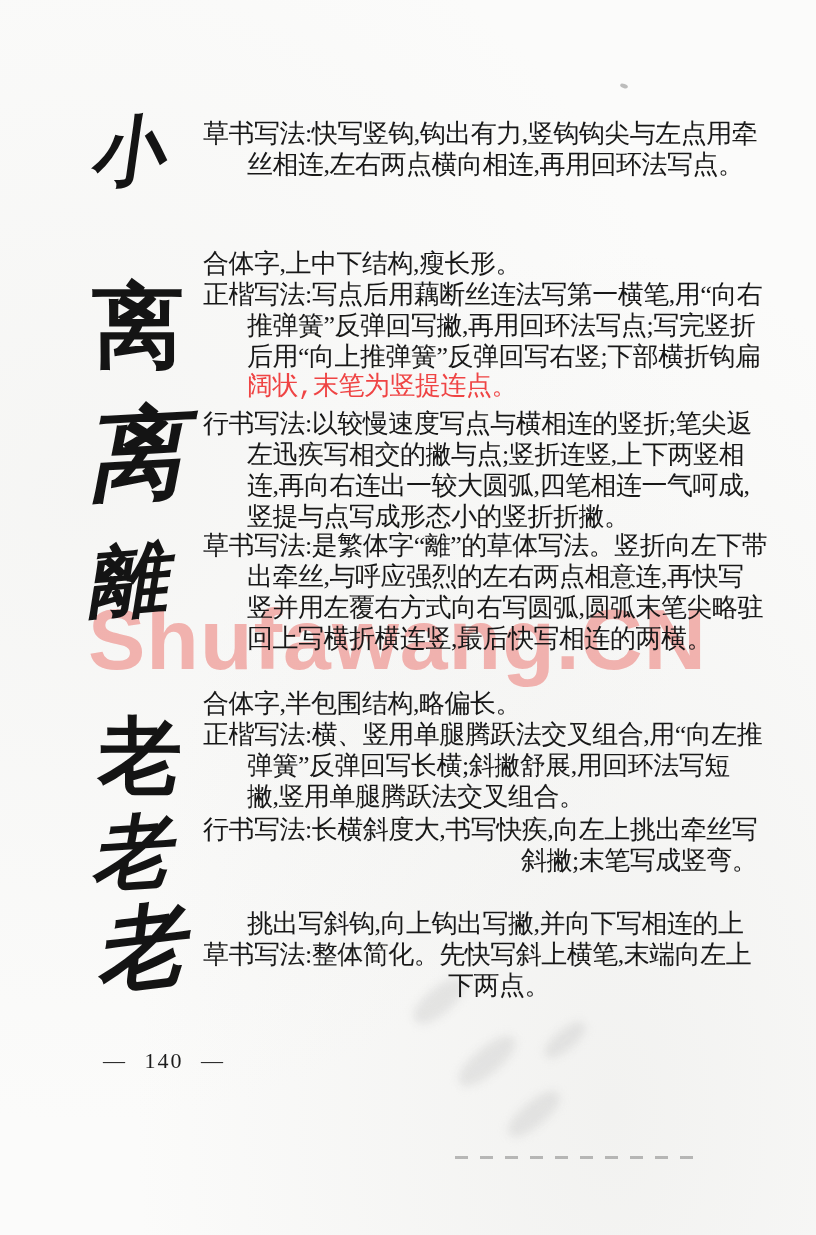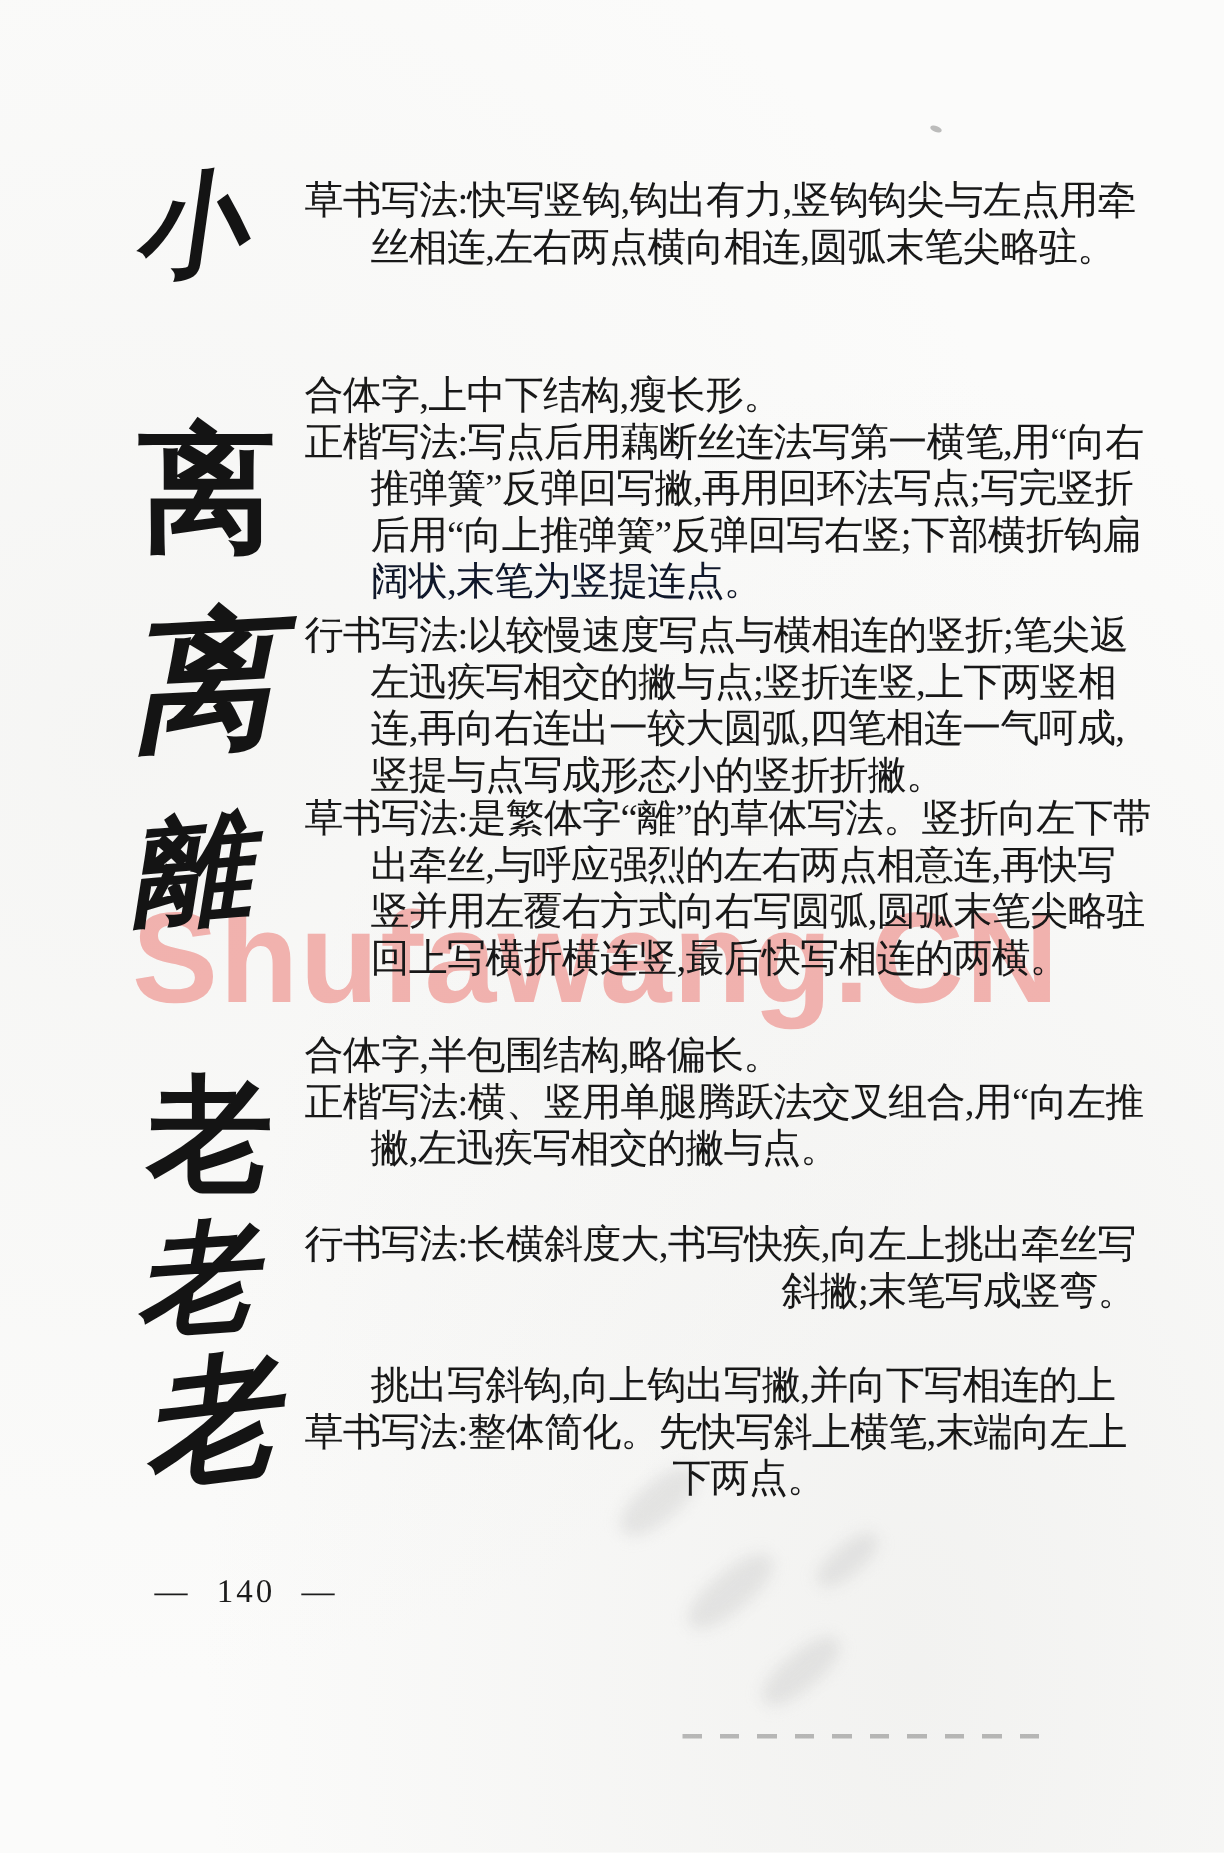--- a/index.html
+++ b/index.html
@@ -139,7 +139,7 @@
 <div id="text-column">
     <div class="text-block block-0">
       <div class="text-line" style="color: rgb(24, 24, 24);">草书写法:快写竖钩,钩出有力,竖钩钩尖与左点用牵</div>
-      <div class="text-line indent" style="color: rgb(24, 24, 24);">丝相连,左右两点横向相连,圆弧末笔尖略驻。</div>
+      <div class="text-line indent" style="color: rgb(24, 24, 24);">丝相连,左右两点横向相连,再用回环法写点。</div>
     </div>
     <div class="text-block block-1">
       <div class="text-line" style="color: rgb(24, 24, 24);">合体字,上中下结构,瘦长形。</div>

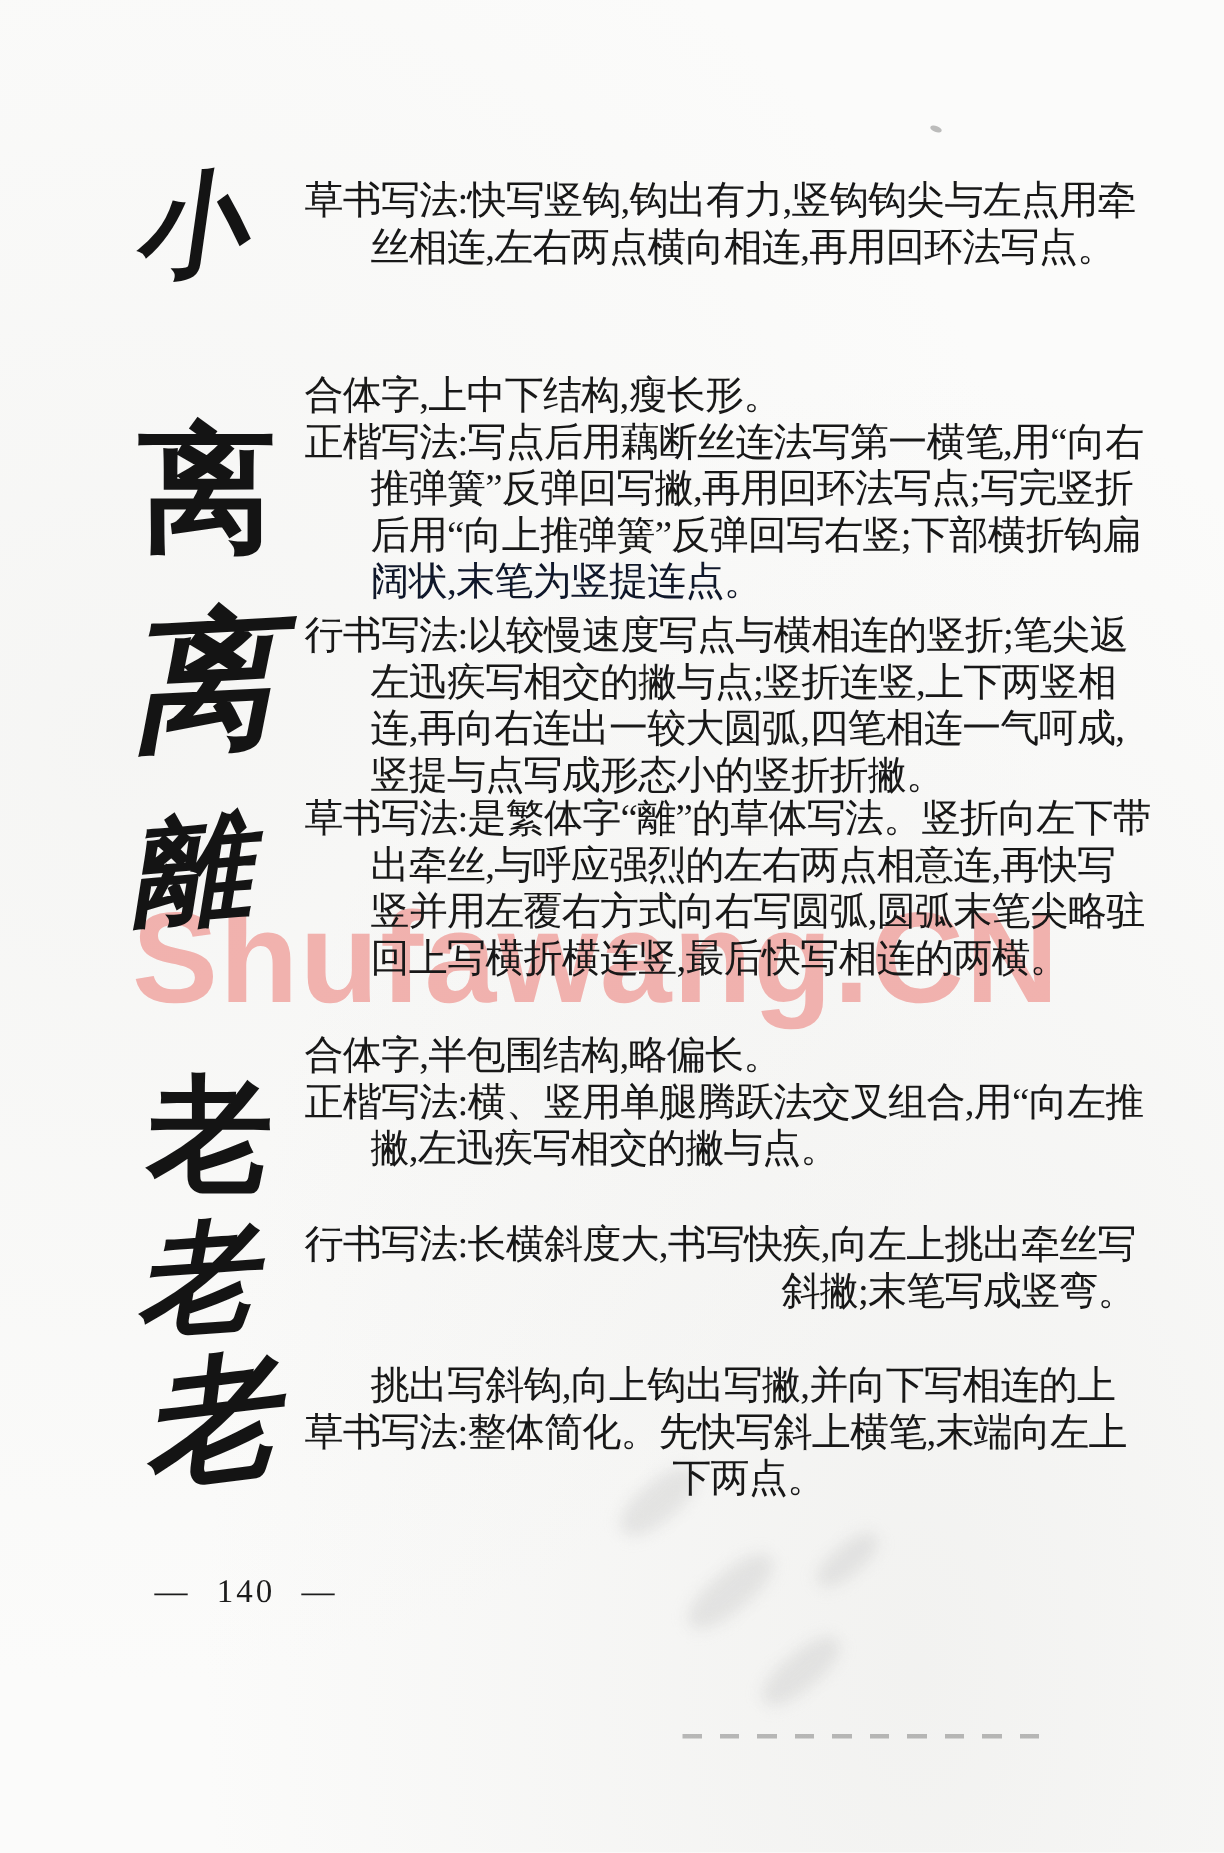--- a/index.html
+++ b/index.html
@@ -146,7 +146,7 @@
       <div class="text-line" style="color: rgb(24, 24, 24);">正楷写法:写点后用藕断丝连法写第一横笔,用“向右</div>
       <div class="text-line indent" style="color: rgb(24, 24, 24);">推弹簧”反弹回写撇,再用回环法写点;写完竖折</div>
       <div class="text-line indent" style="color: rgb(24, 24, 24);">后用“向上推弹簧”反弹回写右竖;下部横折钩扁</div>
-      <div class="text-line indent" style="color: #0f172a;">阔状,末笔为竖提连点。</div>
+      <div class="text-line indent" style="color: #ef4444; font-family: Liberation Mono, monospace;">阔状,末笔为竖提连点。</div>
     </div>
     <div class="text-block block-2">
       <div class="text-line" style="color: rgb(24, 24, 24);">行书写法:以较慢速度写点与横相连的竖折;笔尖返</div>

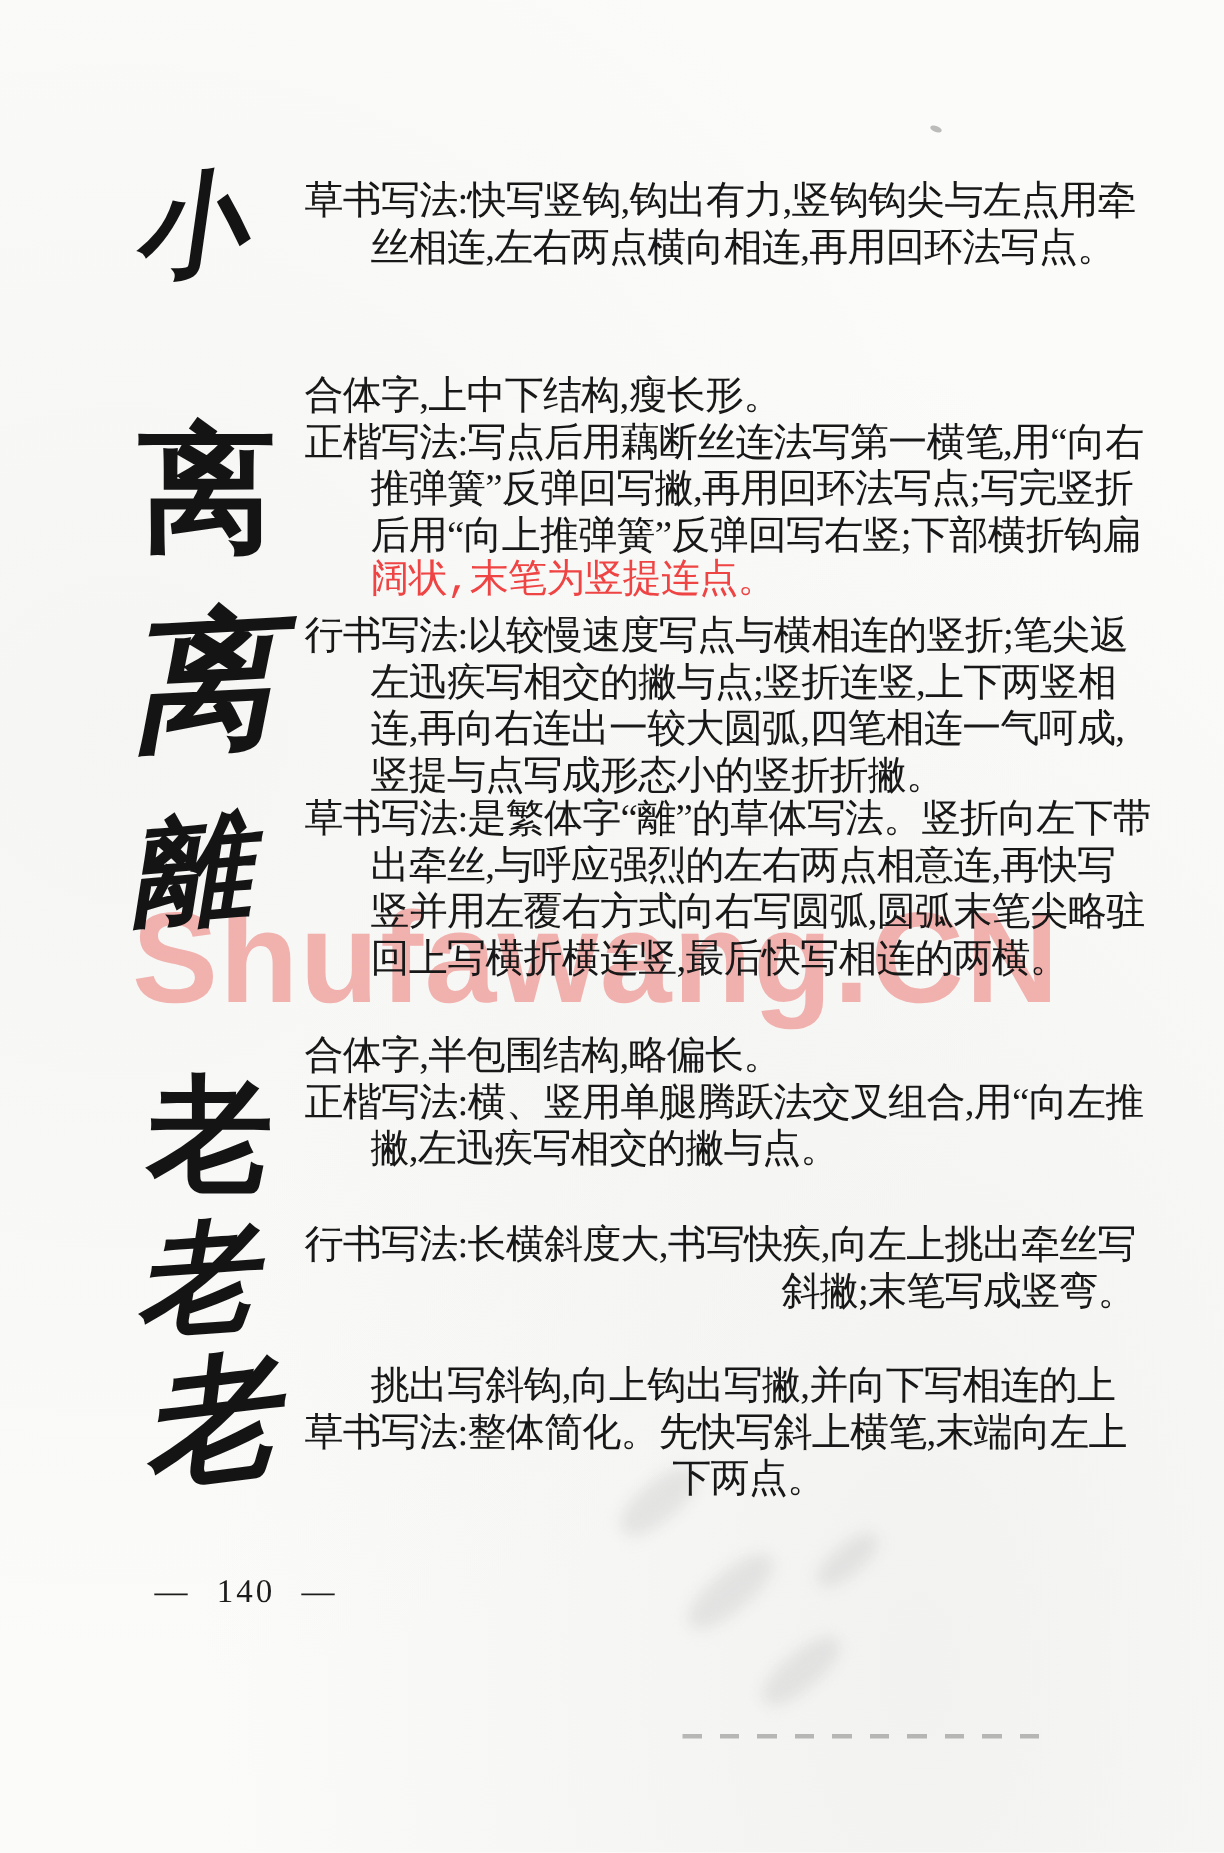--- a/index.html
+++ b/index.html
@@ -163,6 +163,7 @@
     <div class="text-block block-4">
       <div class="text-line" style="color: rgb(24, 24, 24);">合体字,半包围结构,略偏长。</div>
       <div class="text-line" style="color: rgb(24, 24, 24);">正楷写法:横、竖用单腿腾跃法交叉组合,用“向左推</div>
+      <div class="text-line indent" style="color: rgb(24, 24, 24);">弹簧”反弹回写长横;斜撇舒展,用回环法写短</div>
       <div class="text-line indent" style="color: rgb(24, 24, 24);">撇,左迅疾写相交的撇与点。</div>
     </div>
     <div class="text-block block-5">

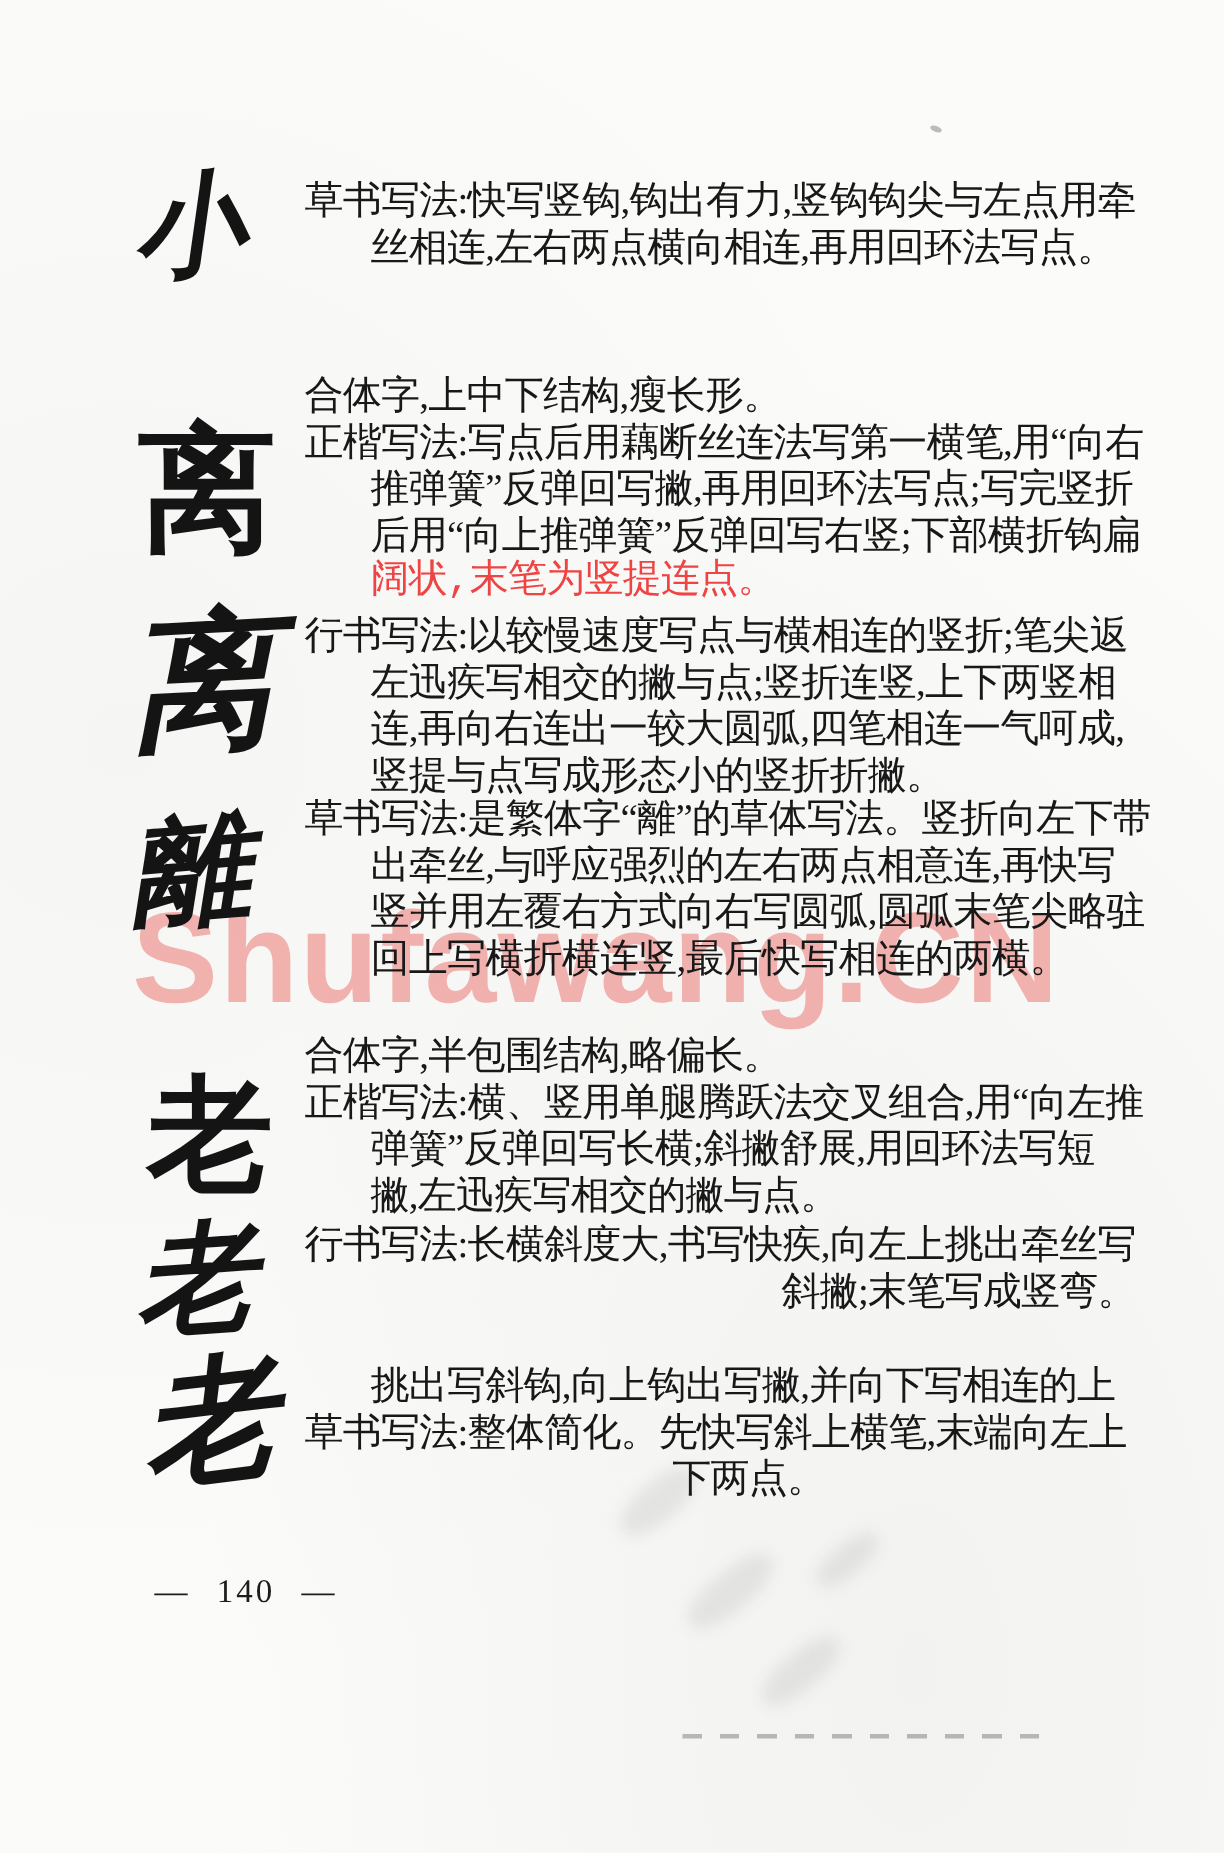--- a/index.html
+++ b/index.html
@@ -164,7 +164,7 @@
       <div class="text-line" style="color: rgb(24, 24, 24);">合体字,半包围结构,略偏长。</div>
       <div class="text-line" style="color: rgb(24, 24, 24);">正楷写法:横、竖用单腿腾跃法交叉组合,用“向左推</div>
       <div class="text-line indent" style="color: rgb(24, 24, 24);">弹簧”反弹回写长横;斜撇舒展,用回环法写短</div>
-      <div class="text-line indent" style="color: rgb(24, 24, 24);">撇,左迅疾写相交的撇与点。</div>
+      <div class="text-line indent" style="color: rgb(24, 24, 24);">撇,竖用单腿腾跃法交叉组合。</div>
     </div>
     <div class="text-block block-5">
       <div class="text-line" style="color: rgb(24, 24, 24);">行书写法:长横斜度大,书写快疾,向左上挑出牵丝写</div>

